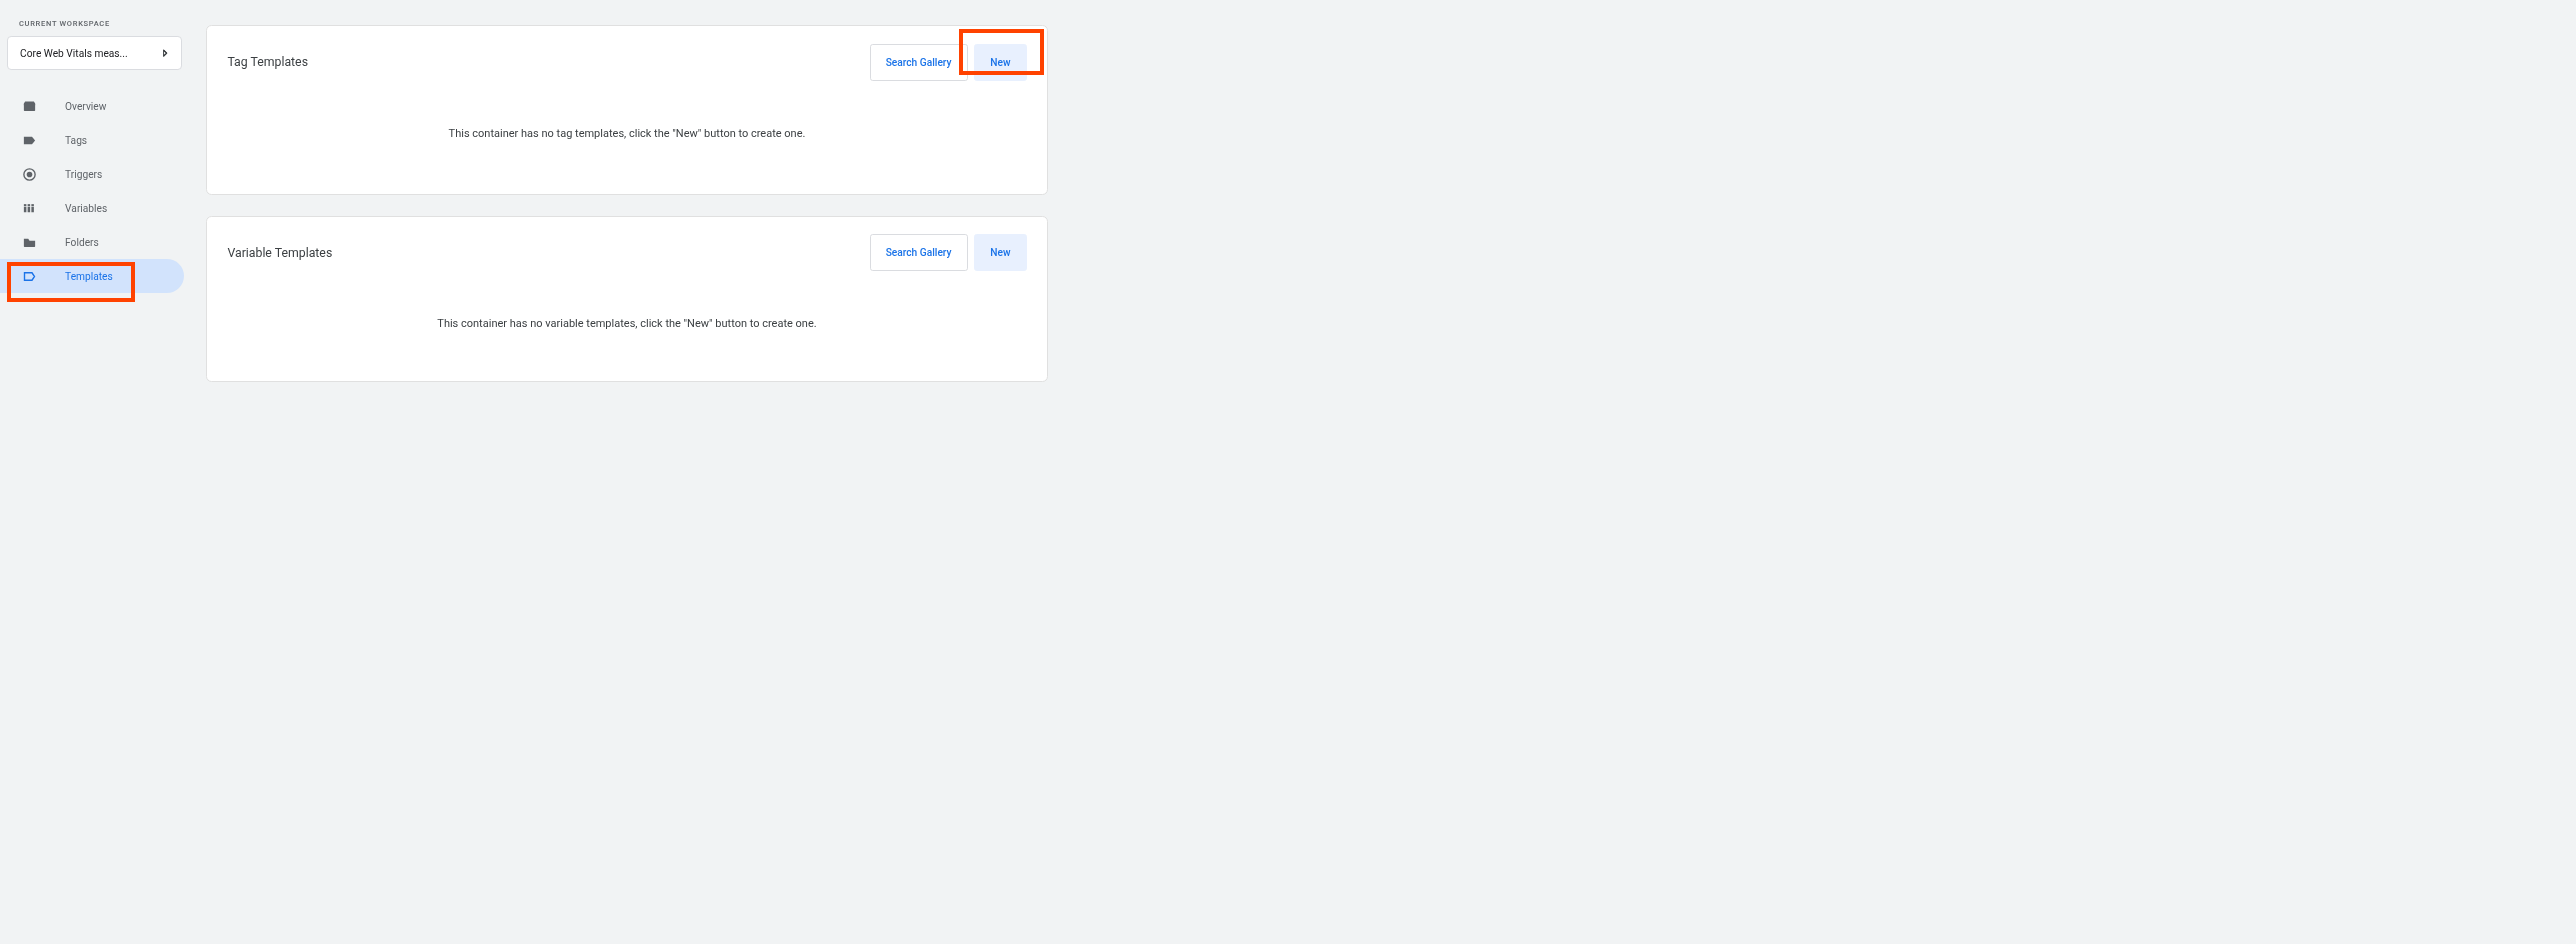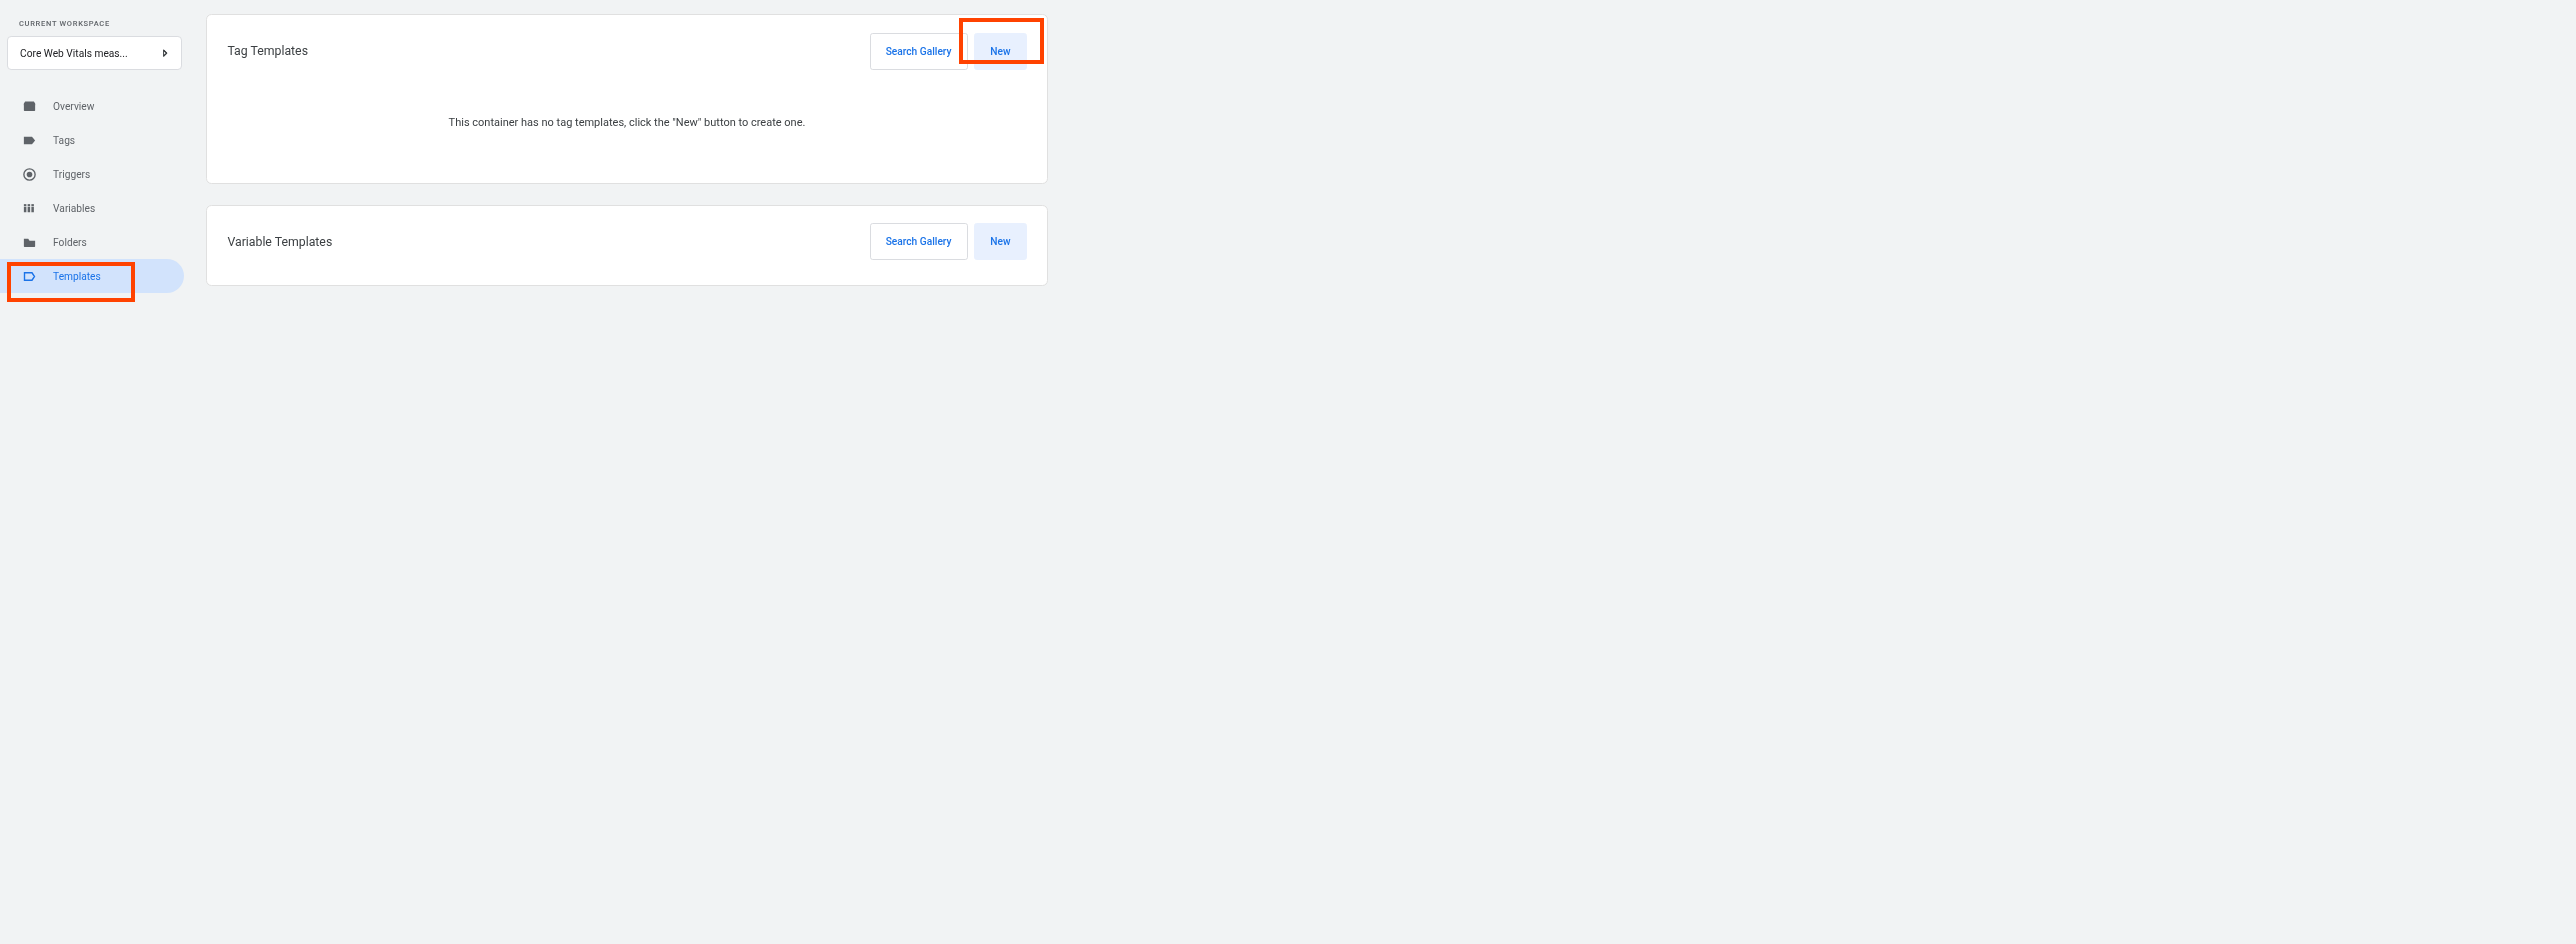--- a/index.html
+++ b/index.html
@@ -76,7 +76,7 @@
     .nav-label { font-weight: 400; }
     .main {
       flex: 1;
-      padding: 14px 15px 15px 15px;
+      padding: 25px 15px 15px 15px;
       display: flex;
       flex-direction: column;
       gap: 20.4px;

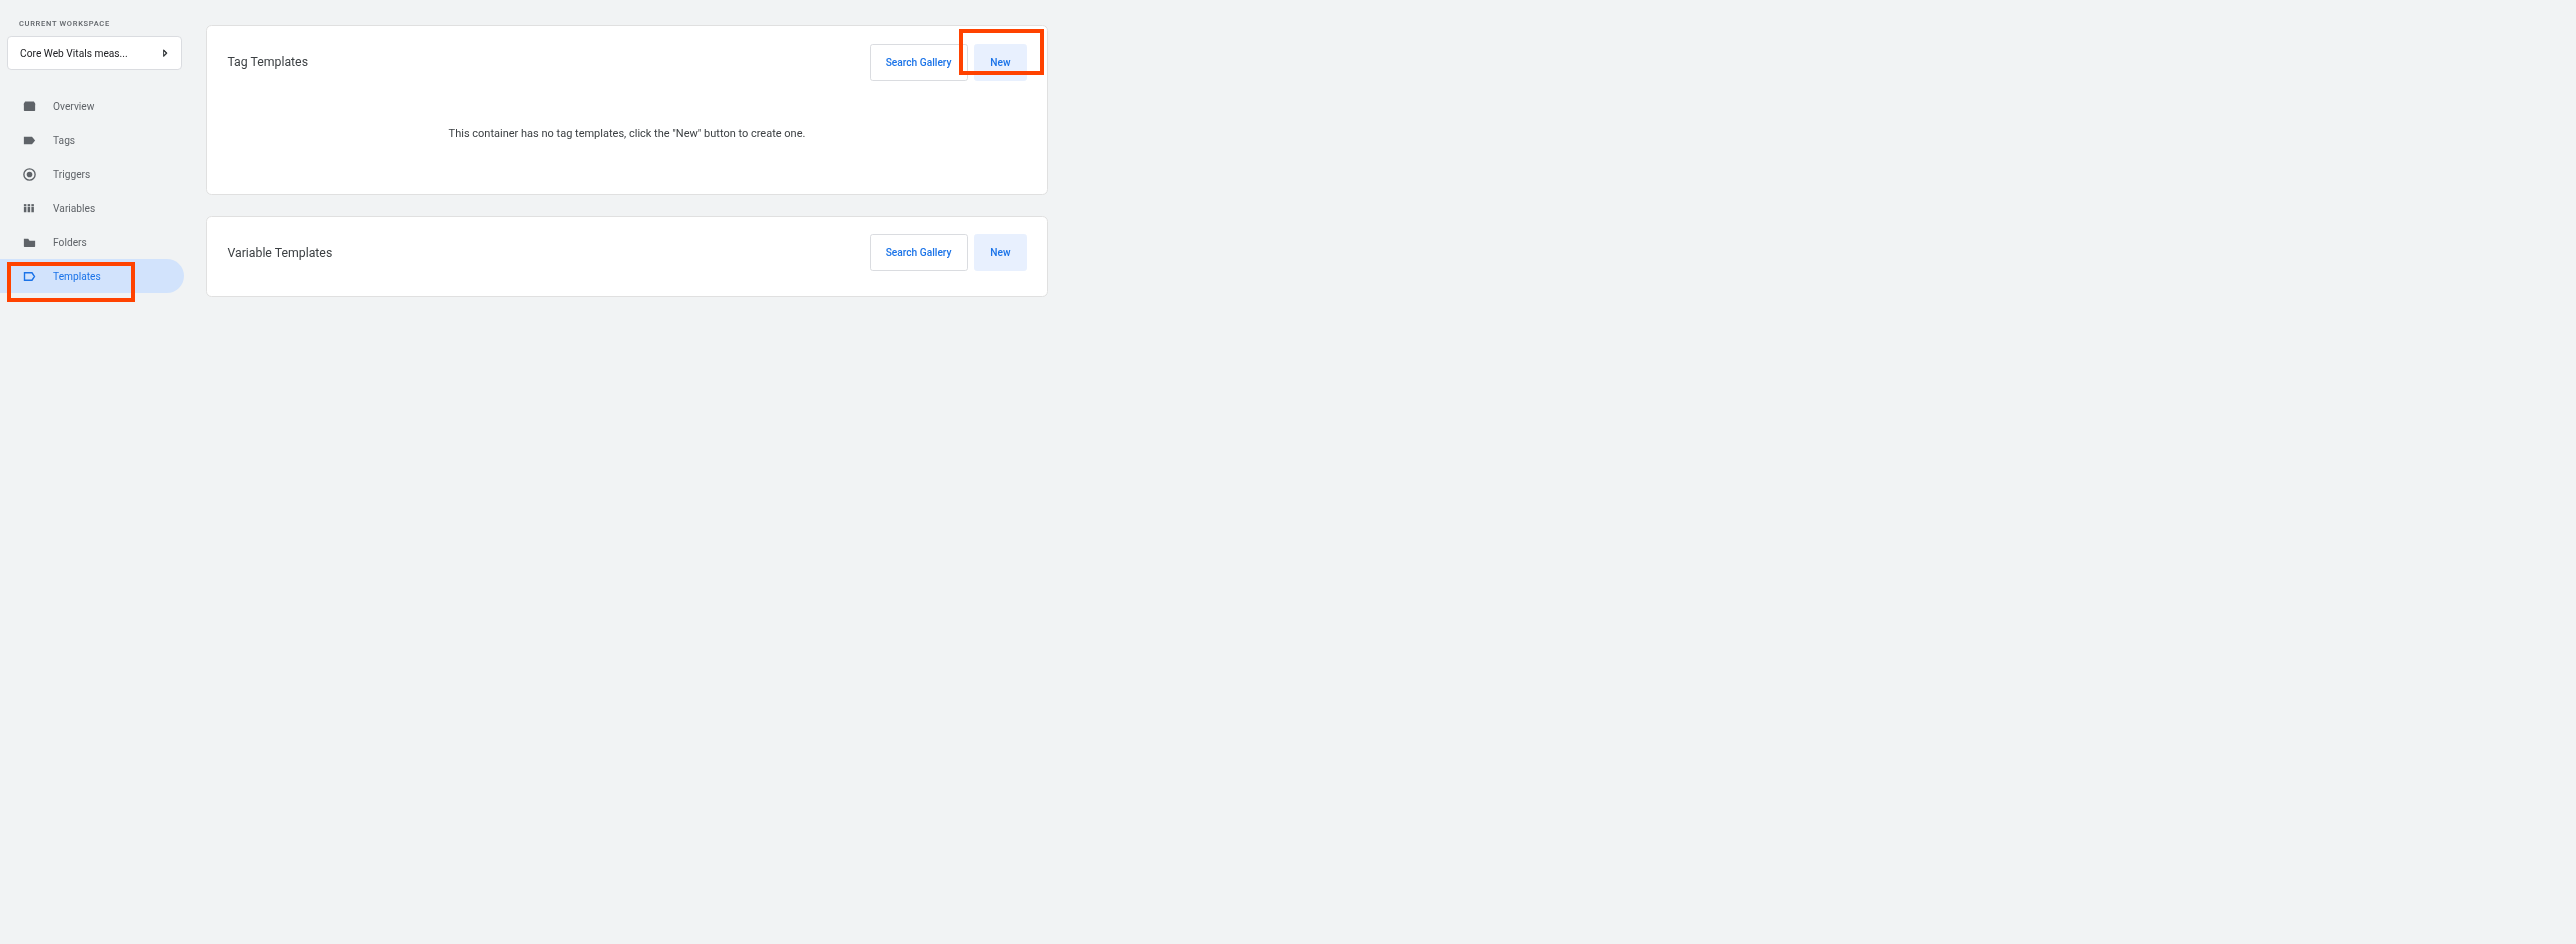--- a/index.html
+++ b/index.html
@@ -58,6 +58,7 @@
       border-top-right-radius: 17px;
       border-bottom-right-radius: 17px;
       margin-right: 6.8px;
+      gap: 12px;
     }
     .nav-item .icon {
       width: 17.7px;

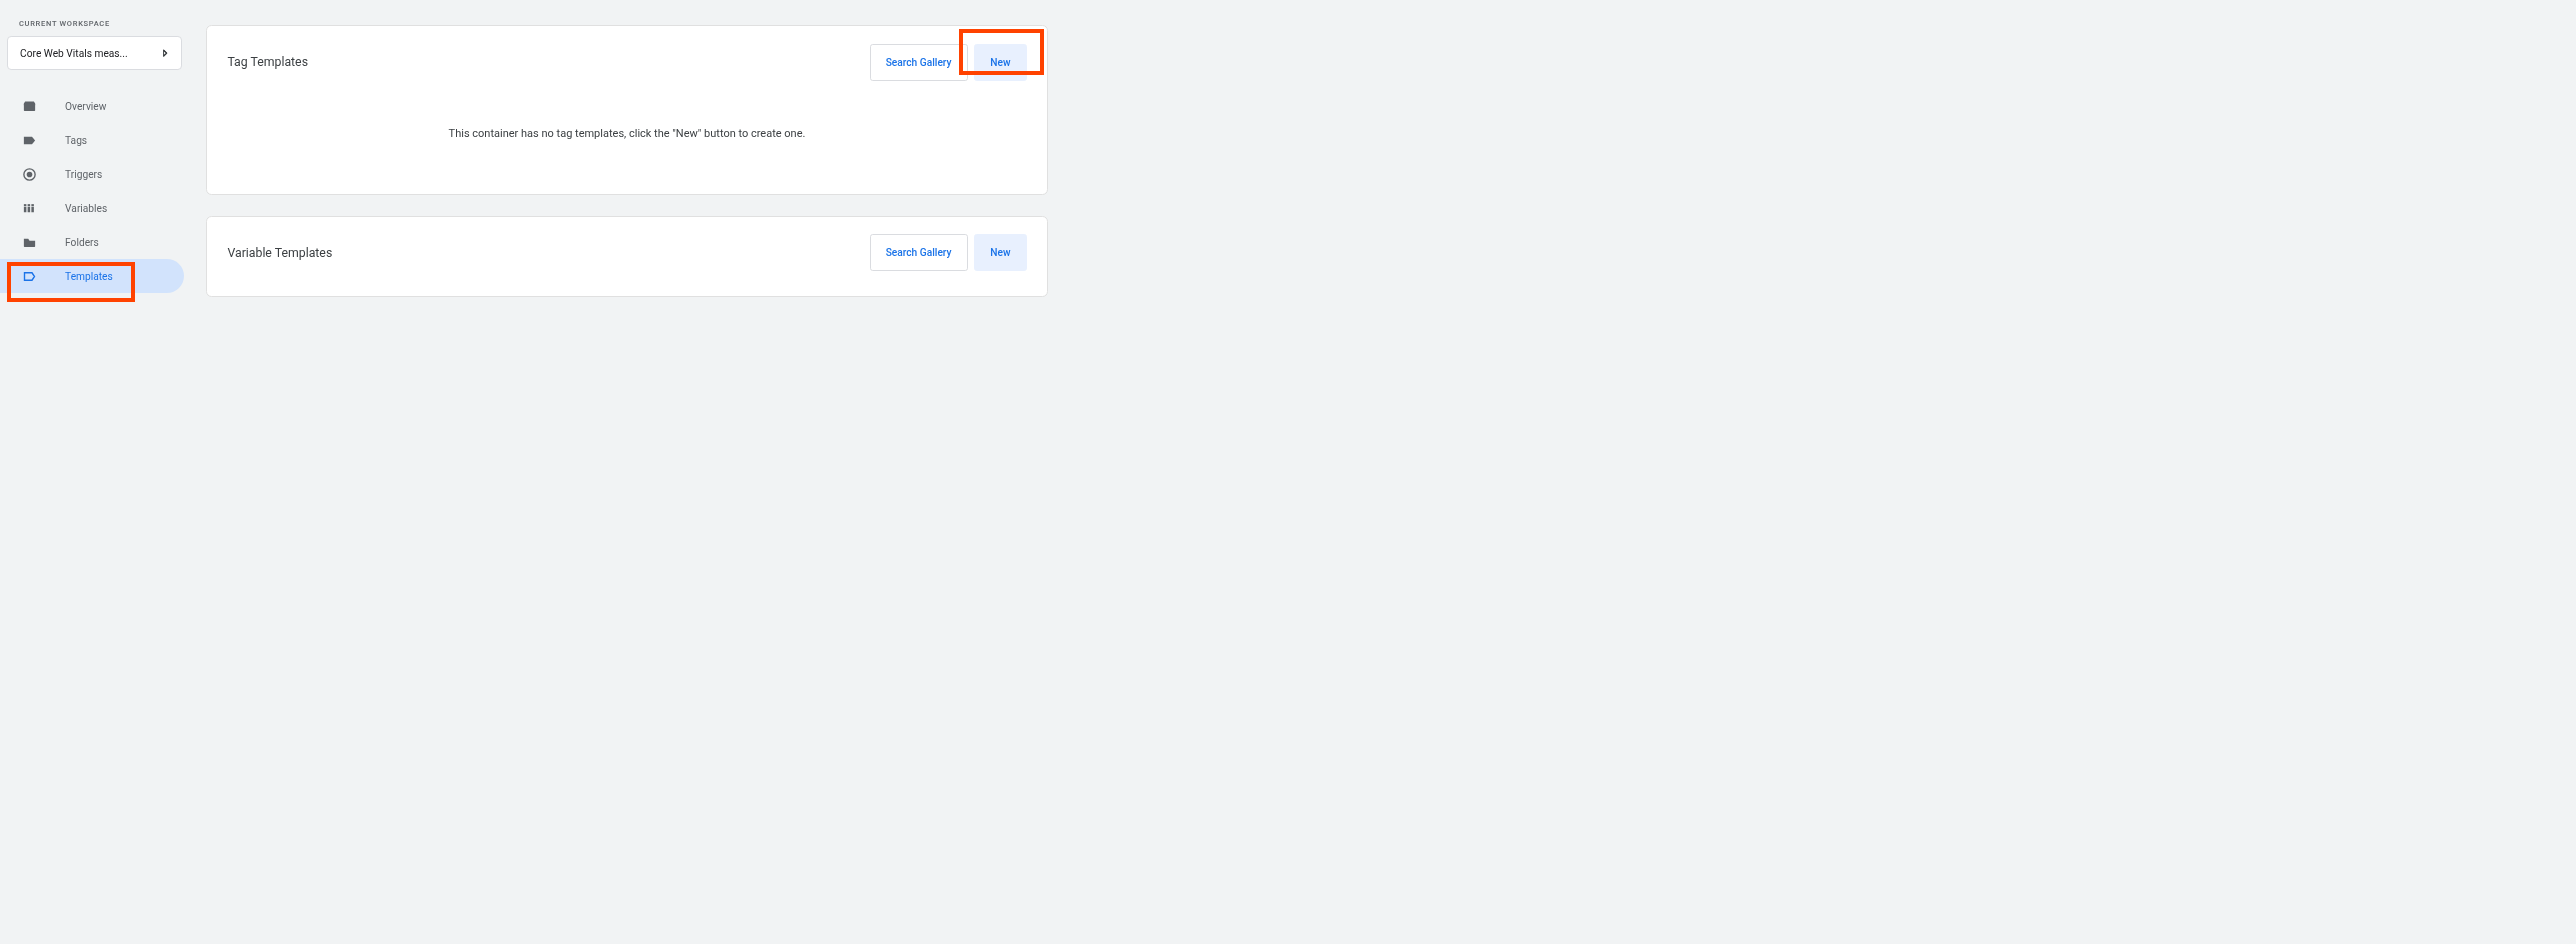--- a/index.html
+++ b/index.html
@@ -252,6 +252,7 @@
           <button class="btn primary">New</button>
         </div>
       </div>
+      <div class="empty-msg short">This container has no variable templates, click the "New" button to create one.</div>
     </section>
 
   </main>

